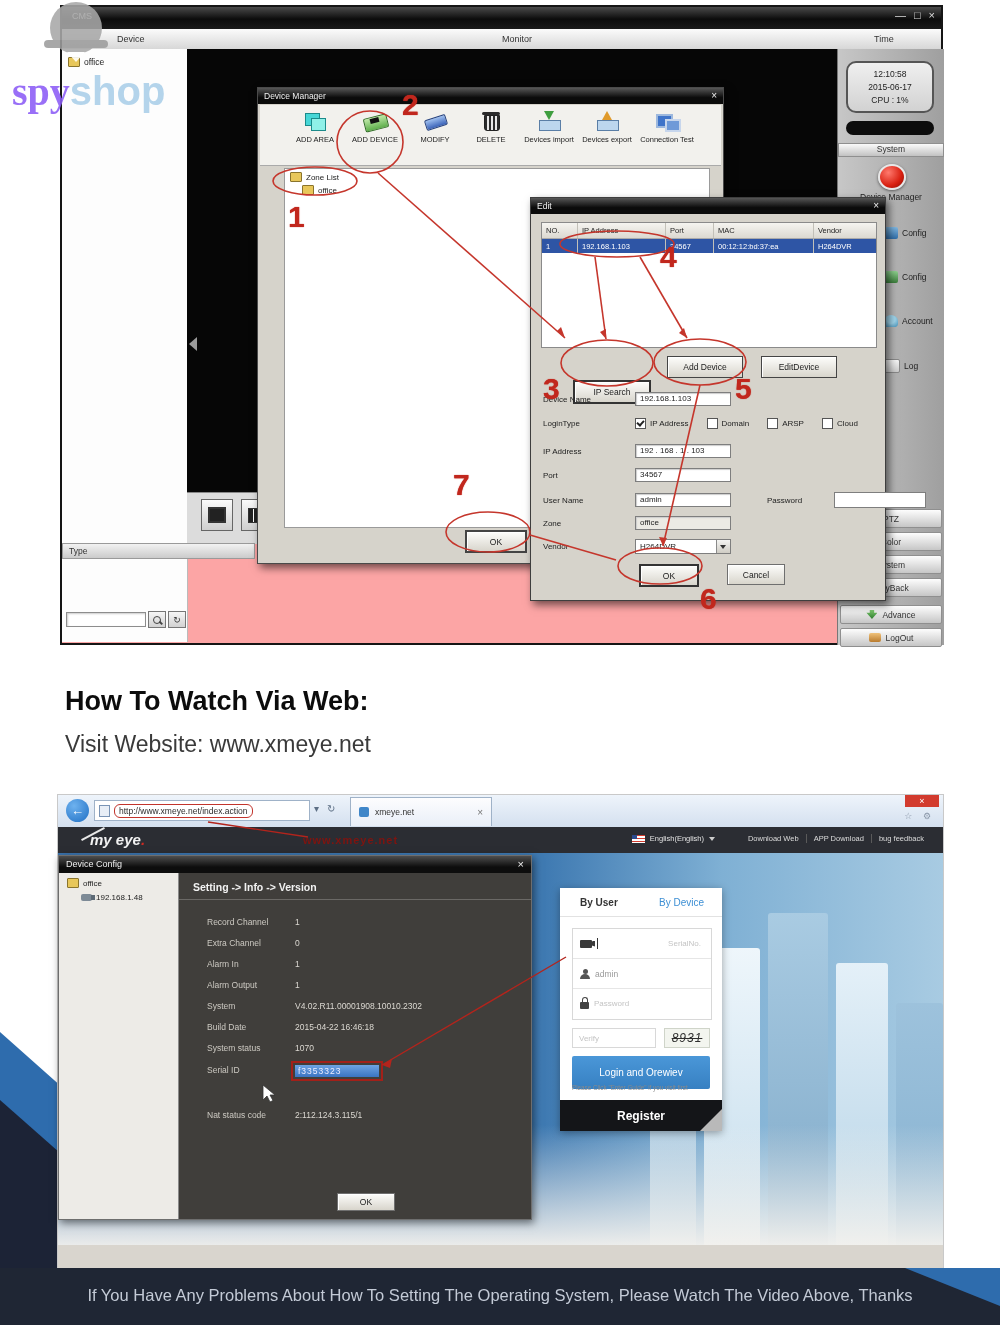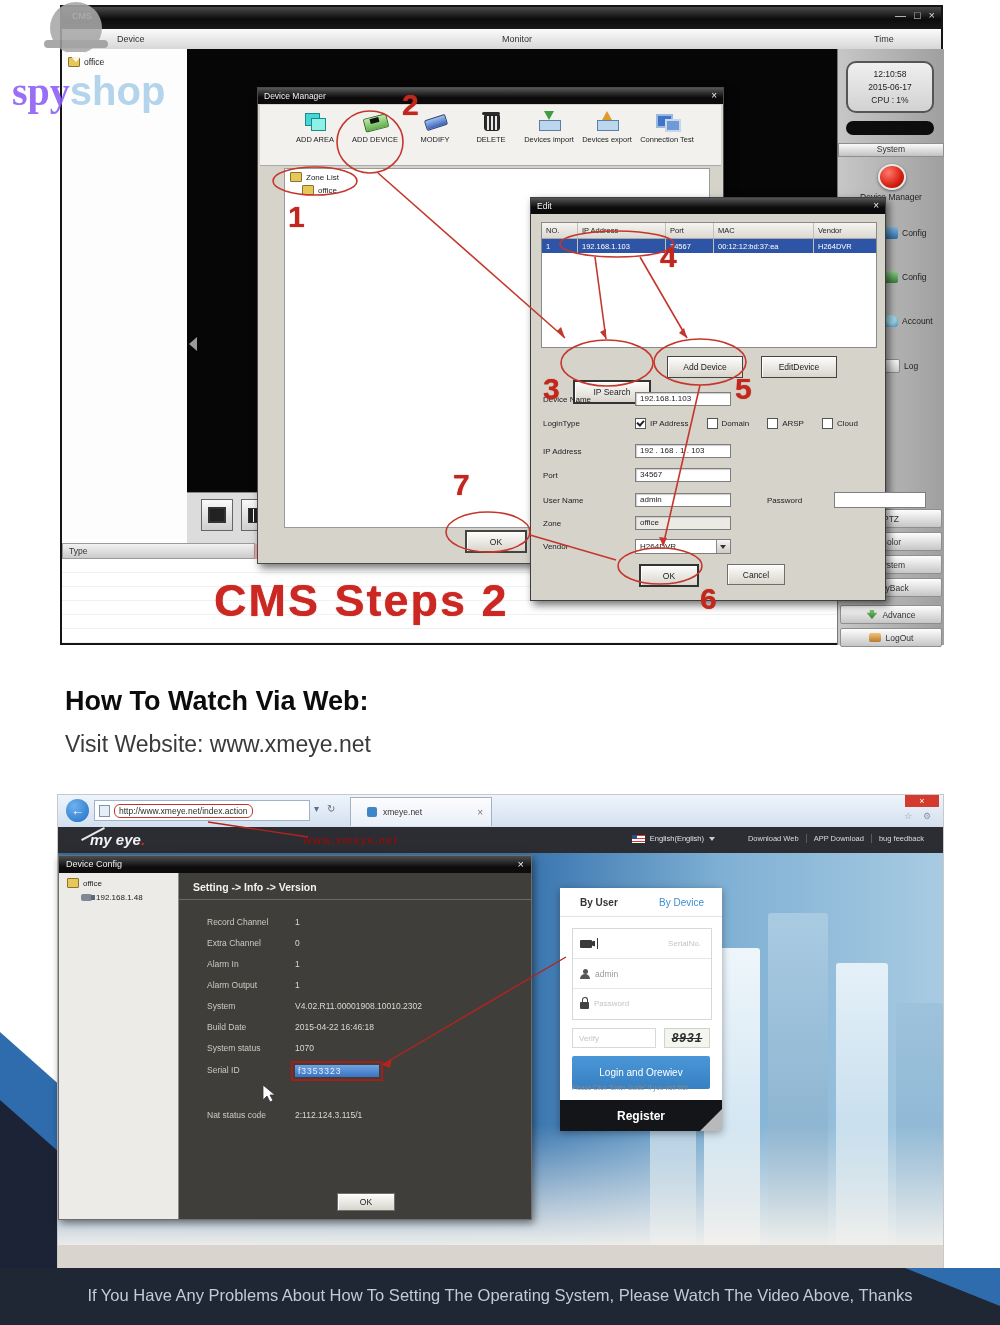--- a/index.html
+++ b/index.html
@@ -300,9 +300,6 @@
         </span>
     </div>
     <div class="type-header">Type</div>
-    <div class="cms-list">
-      <span class="steps-caption">CMS Steps 2</span>
-    </div>
 
     <div class="cms-sidebar">
       <div class="clock-box">

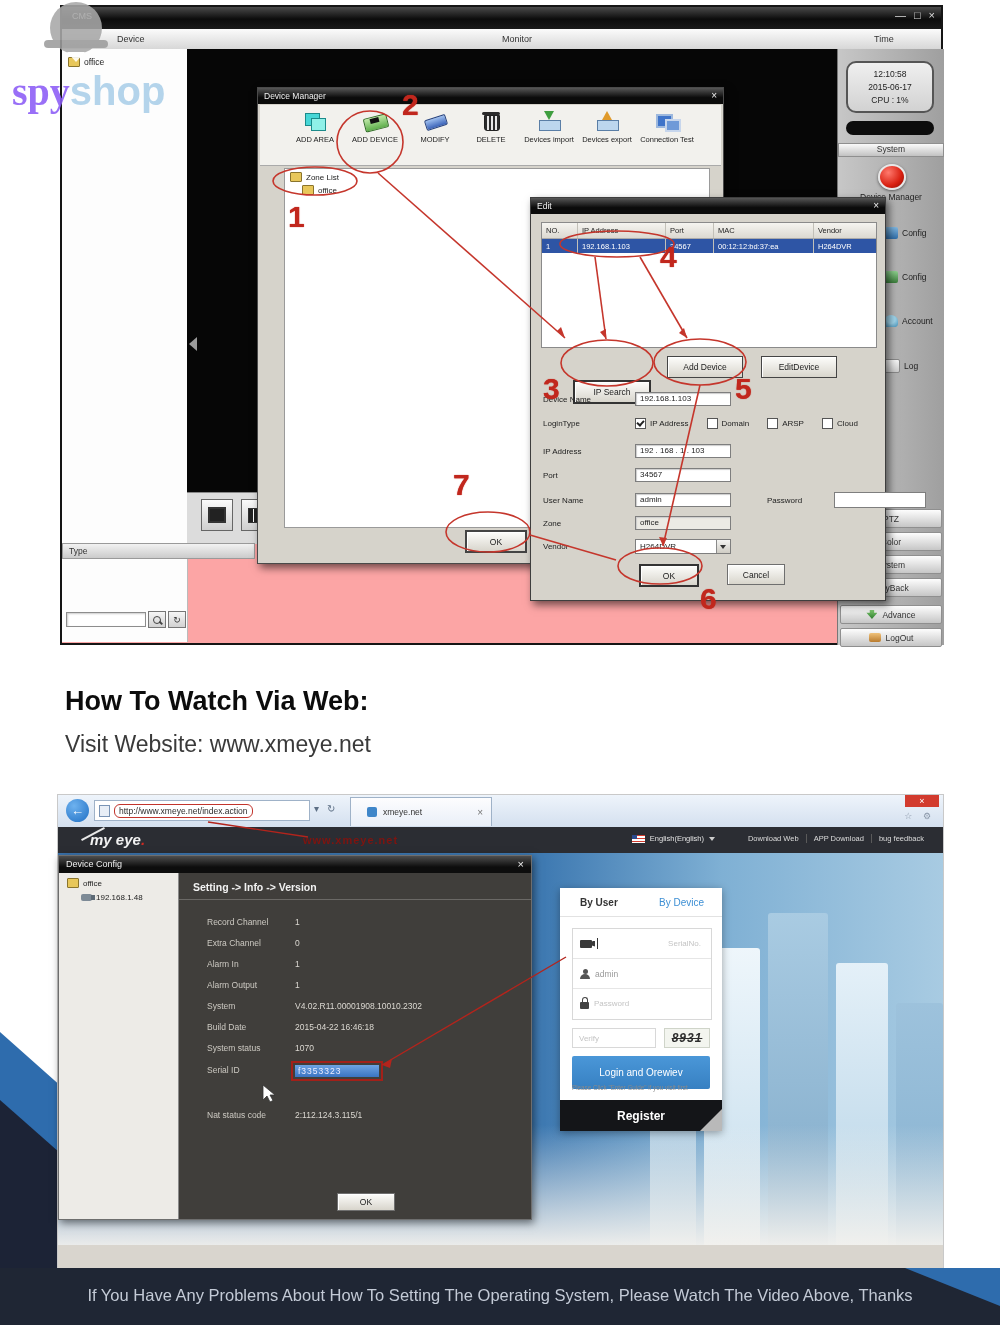--- a/index.html
+++ b/index.html
@@ -161,7 +161,7 @@
   .addr-icons{position:absolute;left:256px;top:8px;font-size:10px;color:#5d6f85;display:flex;gap:8px;}
   .ie-tab{position:absolute;left:292px;top:2px;width:142px;height:29px;background:linear-gradient(#fdfdfe,#e9eff8);
        border:1px solid #9fb2c8;border-bottom:none;display:flex;align-items:center;gap:6px;
-       font-size:8.5px;color:#333;padding-left:16px;box-sizing:border-box;}
+       font-size:8.5px;color:#333;padding-left:8px;box-sizing:border-box;}
   .tab-fav{width:10px;height:10px;background:#3f86c9;border-radius:2px;}
   .tab-x{margin-left:auto;margin-right:8px;color:#777;font-size:10px;}
   .win-ctrl-far{position:absolute;right:4px;top:0;width:34px;height:12px;background:#d23b2e;color:#fff;

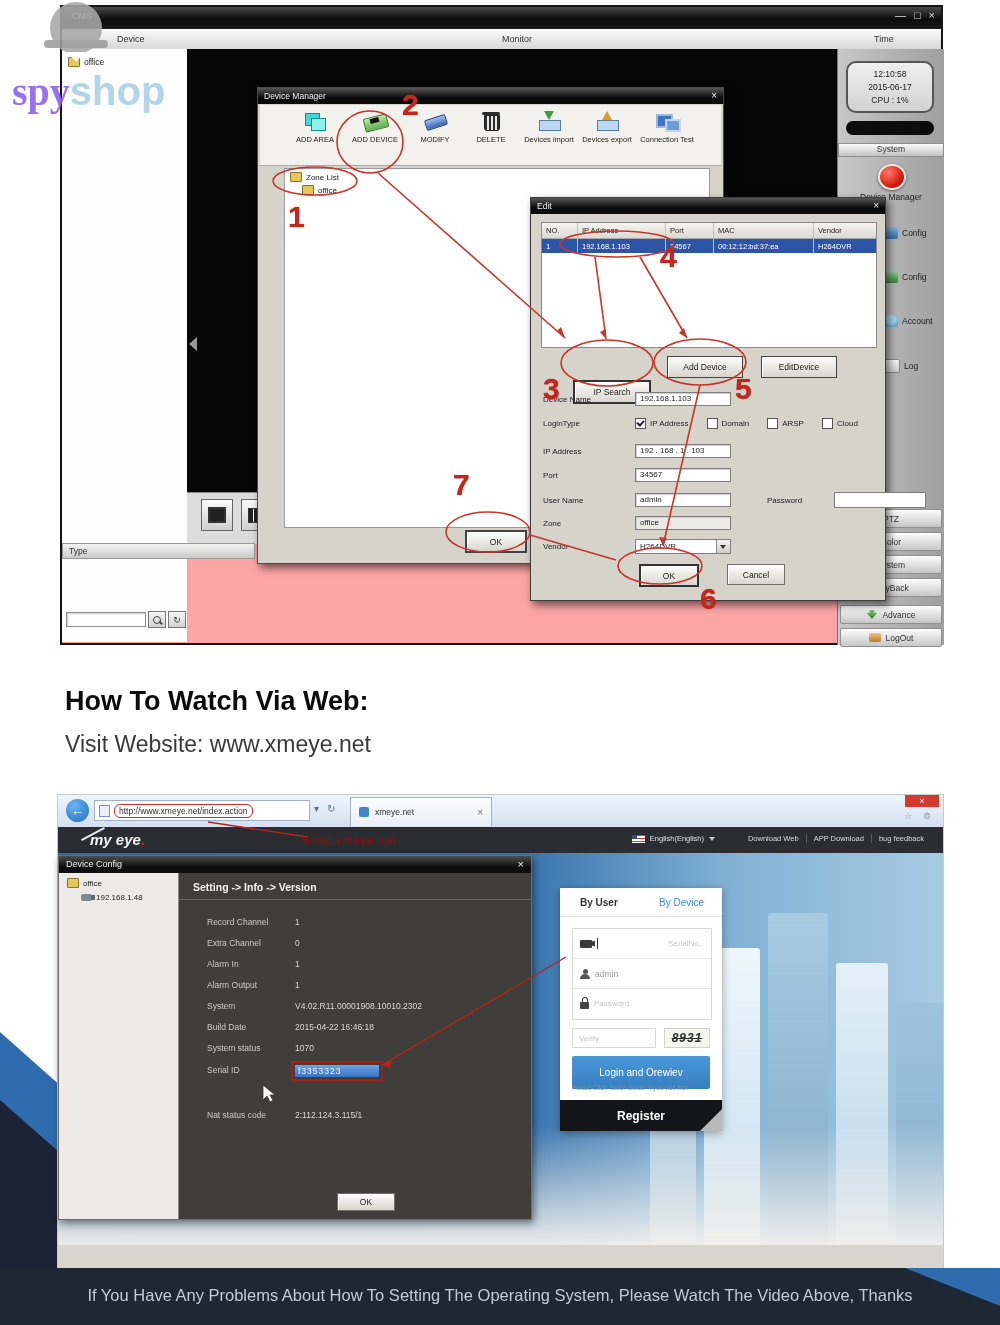--- a/index.html
+++ b/index.html
@@ -236,7 +236,7 @@
        display:flex;align-items:center;padding-left:6px;}
   .captcha{position:absolute;right:0;top:0;width:46px;height:20px;background:#f3f5ef;border:1px solid #cfd4c9;
        box-sizing:border-box;display:flex;align-items:center;justify-content:center;
-       font-size:12px;font-weight:bold;font-style:italic;color:#2e2e2e;text-decoration:line-through;letter-spacing:1px;}
+       font-size:12px;font-weight:normal;font-style:italic;color:#2e2e2e;text-decoration:line-through;letter-spacing:1px;}
   .login-btn{position:absolute;left:12px;top:168px;width:138px;height:33px;background:linear-gradient(#4a97d8,#3780c2);
        color:#fff;font-size:10px;display:flex;align-items:center;justify-content:center;border-radius:2px;}
   .hint{position:absolute;left:12px;top:196px;font-size:6.3px;color:#8a8a8a;}

